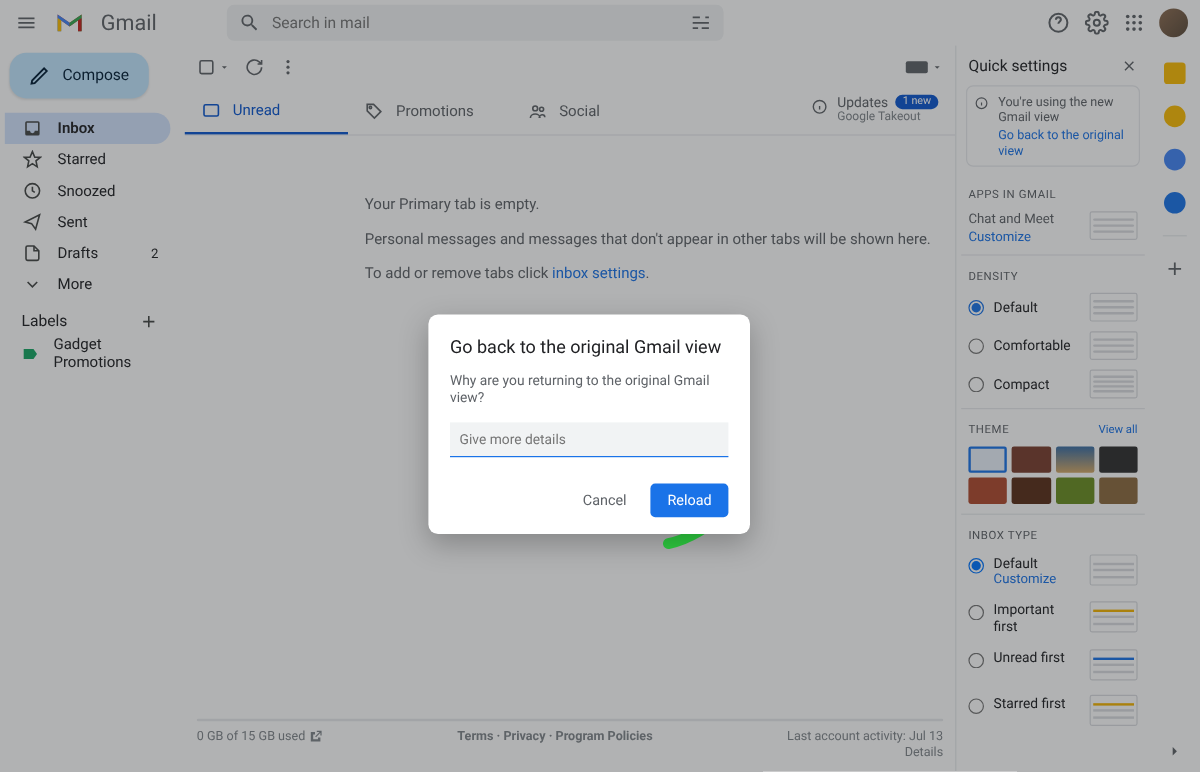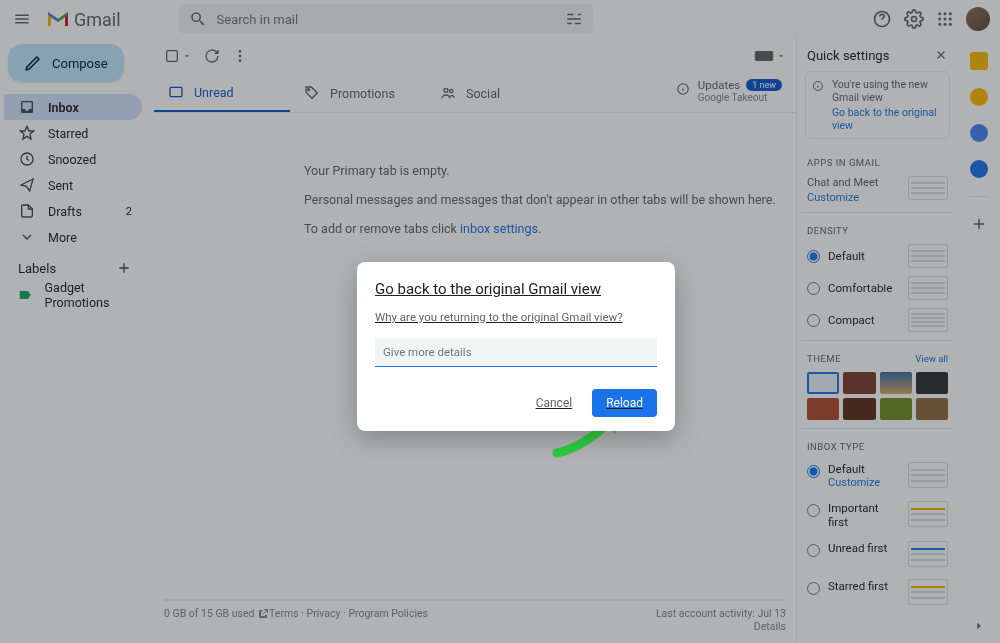--- a/index.html
+++ b/index.html
@@ -88,7 +88,7 @@
         <path fill="#fbbc04" d="M2 16V5l3 2v9z"></path>
         <path fill="#c5221f" d="M22 16V5l-3 2v9z"></path>
       </svg>
-    <span style="margin-left:4px;font-size:18px">Gmail</span>
+    <span style="margin-left:14px;font-size:18px">Gmail</span>
   </div>
   <div class="search-bar">
     <svg width="18" height="18" viewBox="0 0 24 24" fill="#5f6368">

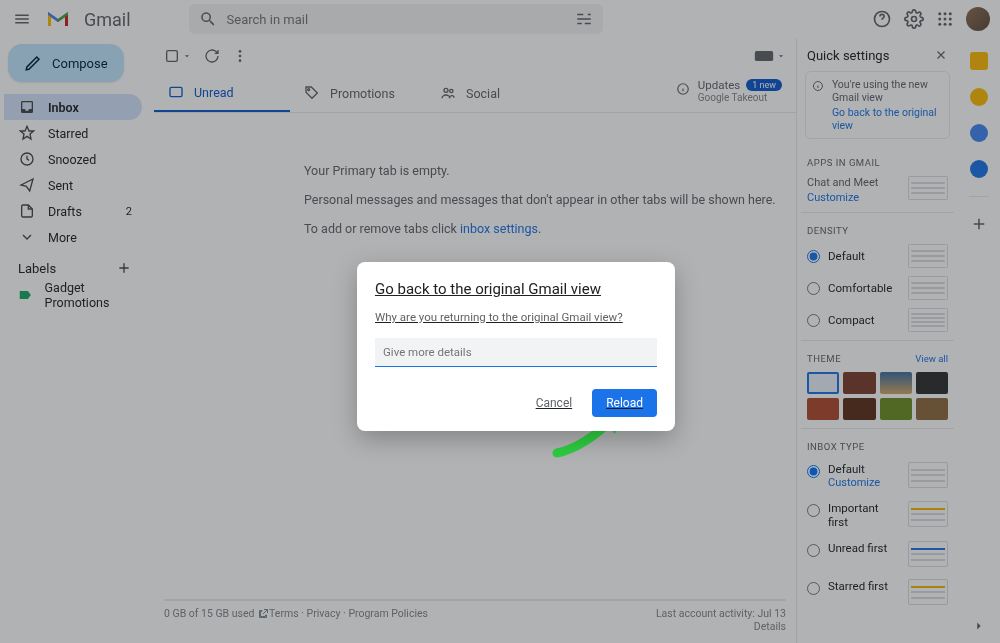--- a/index.html
+++ b/index.html
@@ -60,7 +60,7 @@
 .inbox-type-row .thumb .line { height:2px; background:#dadce0; }
 .right-rail { width: 42px; display: flex; flex-direction: column; align-items: center; gap: 18px; padding-top: 14px; }
 .rail-icon { width: 18px; height: 18px; border-radius: 3px; }
-.modal { position: absolute; left: 357px; top: 262px; width: 318px; background: #fff; border-radius: 8px; z-index: 100; padding: 18px 18px 14px 18px; box-shadow: 0 8px 24px rgba(0,0,0,0.25); text-decoration: underline; }
+.modal { position: absolute; left: 357px; top: 262px; width: 268px; background: #fff; border-radius: 8px; z-index: 100; padding: 18px 18px 14px 18px; box-shadow: 0 8px 24px rgba(0,0,0,0.25); }
 .modal h2 { font-size: 15px; font-weight: 400; color: #202124; margin-bottom: 12px; }
 .modal p { font-size: 11.5px; color: #5f6368; margin-bottom: 14px; }
 .modal-input { width: 100%; border: none; border-bottom: 1.5px solid #1a73e8; background: #f1f3f4; padding: 7px 8px; font-size: 11.5px; outline: none; color: #5f6368; margin-bottom: 22px; }

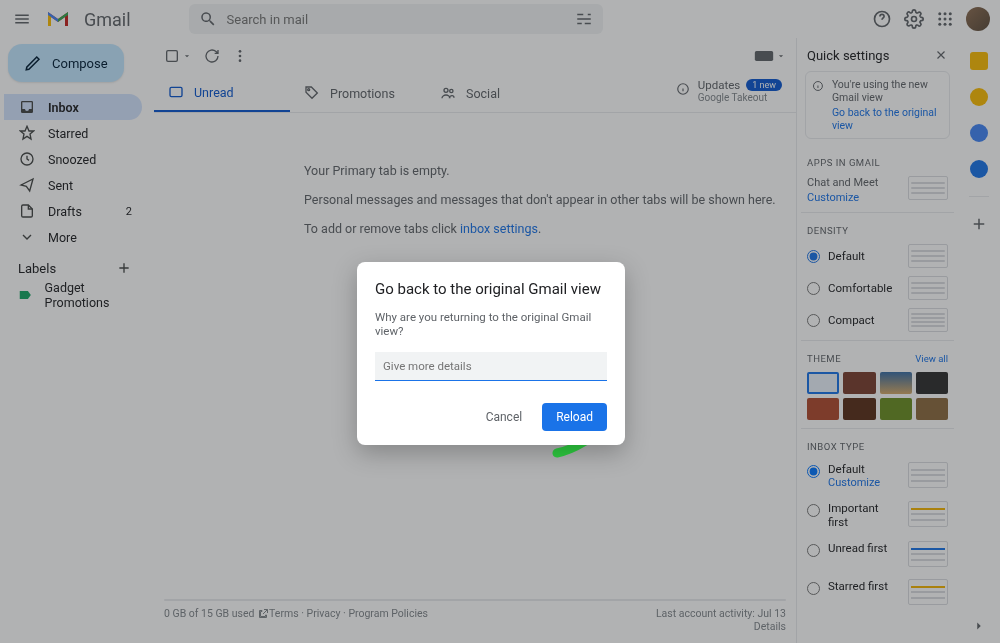--- a/index.html
+++ b/index.html
@@ -36,7 +36,7 @@
 .footer { margin-top: auto; padding: 8px 10px 10px 10px; font-size: 10.5px; color: #80868b; }
 .footer-bar { height: 2px; background: #e8eaed; border-radius: 2px; width: 100%; margin-bottom: 6px; }
 .footer-row { display: flex; justify-content: space-between; }
-.footer-center { text-align: left; flex: 1; }
+.footer-center { text-align: center; flex: 1; font-weight: bold; }
 .footer-right { text-align: right; }
 .quick-panel { width: 162px; border-left: 1px solid #e8eaed; padding: 8px 4px; overflow-y: auto; font-size: 11px; color: #5f6368; }
 .qp-header { display: flex; justify-content: space-between; align-items: flex-start; padding: 2px 6px 8px 6px; font-size: 13px; color: #202124; }

